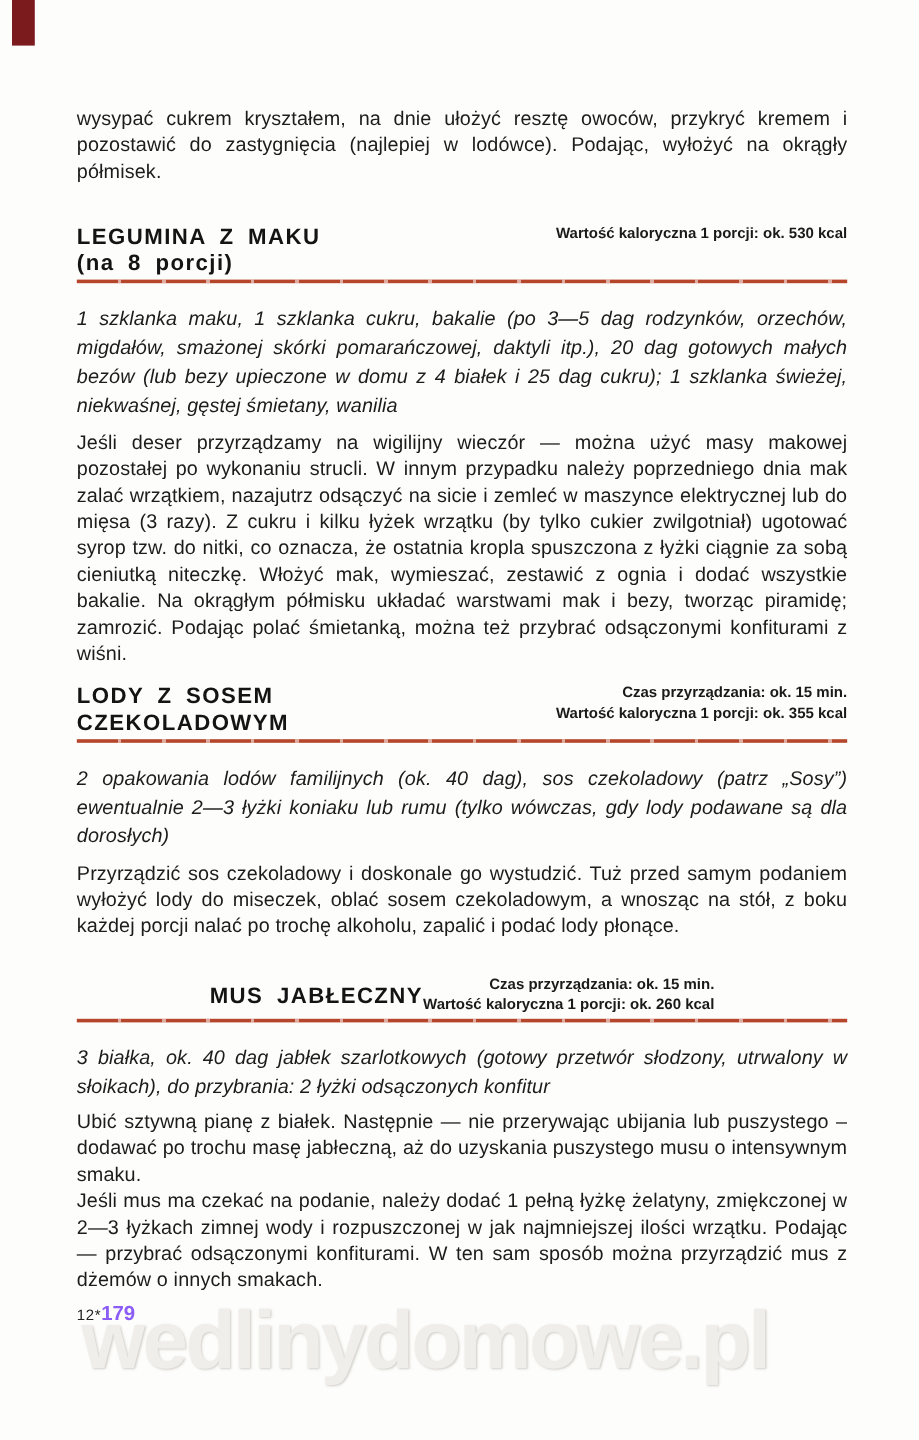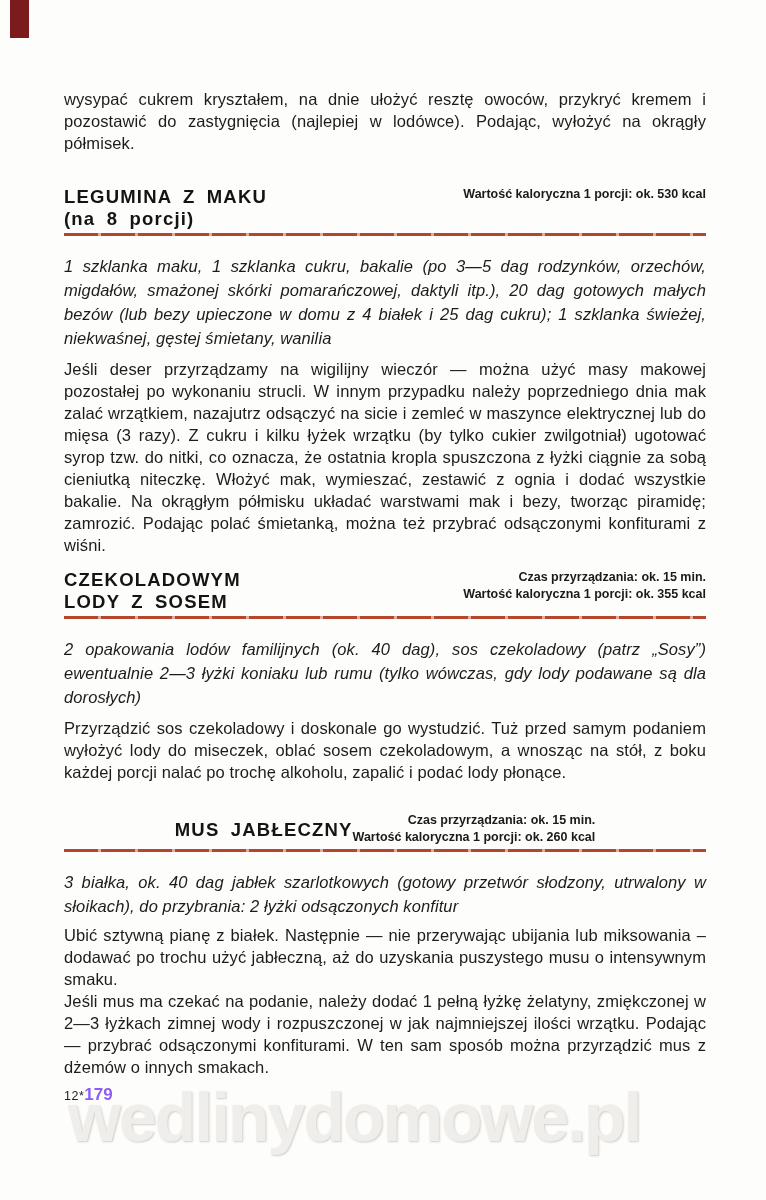--- a/index.html
+++ b/index.html
@@ -127,8 +127,8 @@
   <section class="recipe recipe-2">
     <div class="recipe-header">
       <h2 class="recipe-title">
+        <span class="title-line">LODY Z SOSEM</span>
         <span class="title-line">CZEKOLADOWYM</span>
-        <span class="title-line">LODY Z SOSEM</span>
       </h2>
       <div class="recipe-meta">
         <div>Czas przyrządzania: ok. 15 min.</div>

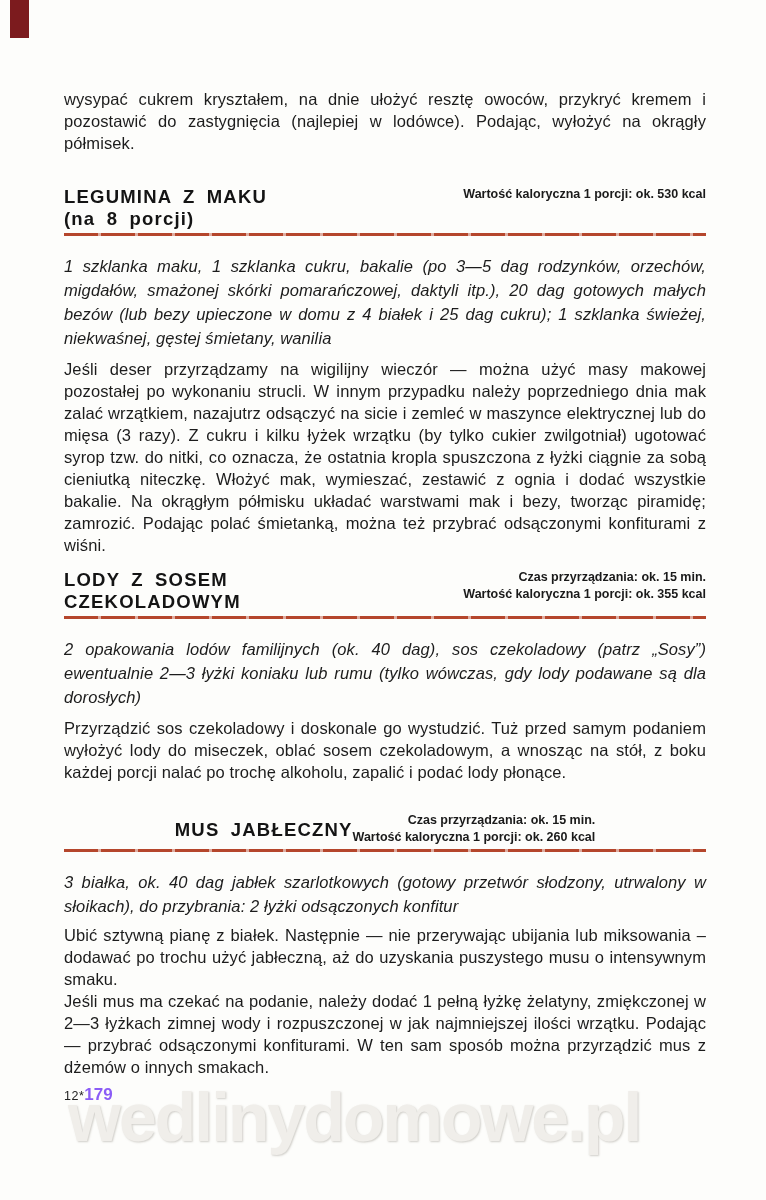--- a/index.html
+++ b/index.html
@@ -153,7 +153,7 @@
     </div>
     <div class="rule"></div>
     <p class="body-text ingredients">3 białka, ok. 40 dag jabłek szarlotkowych (gotowy przetwór słodzony, utrwalony w słoikach), do przybrania: 2 łyżki odsączonych konfitur</p>
-    <p class="body-text instructions first">Ubić sztywną pianę z białek. Następnie — nie przerywając ubijania lub miksowania – dodawać po trochu użyć jabłeczną, aż do uzyskania puszystego musu o intensywnym smaku.</p>
+    <p class="body-text instructions first">Ubić sztywną pianę z białek. Następnie — nie przerywając ubijania lub puszystego – dodawać po trochu masę jabłeczną, aż do uzyskania puszystego musu o intensywnym smaku.</p>
     <p class="body-text instructions" style="margin-top:0;">Jeśli mus ma czekać na podanie, należy dodać 1 pełną łyżkę żelatyny, zmiękczonej w 2—3 łyżkach zimnej wody i rozpuszczonej w jak najmniejszej ilości wrzątku. Podając — przybrać odsączonymi konfiturami. W ten sam sposób można przyrządzić mus z dżemów o innych smakach.</p>
   </section>
 

